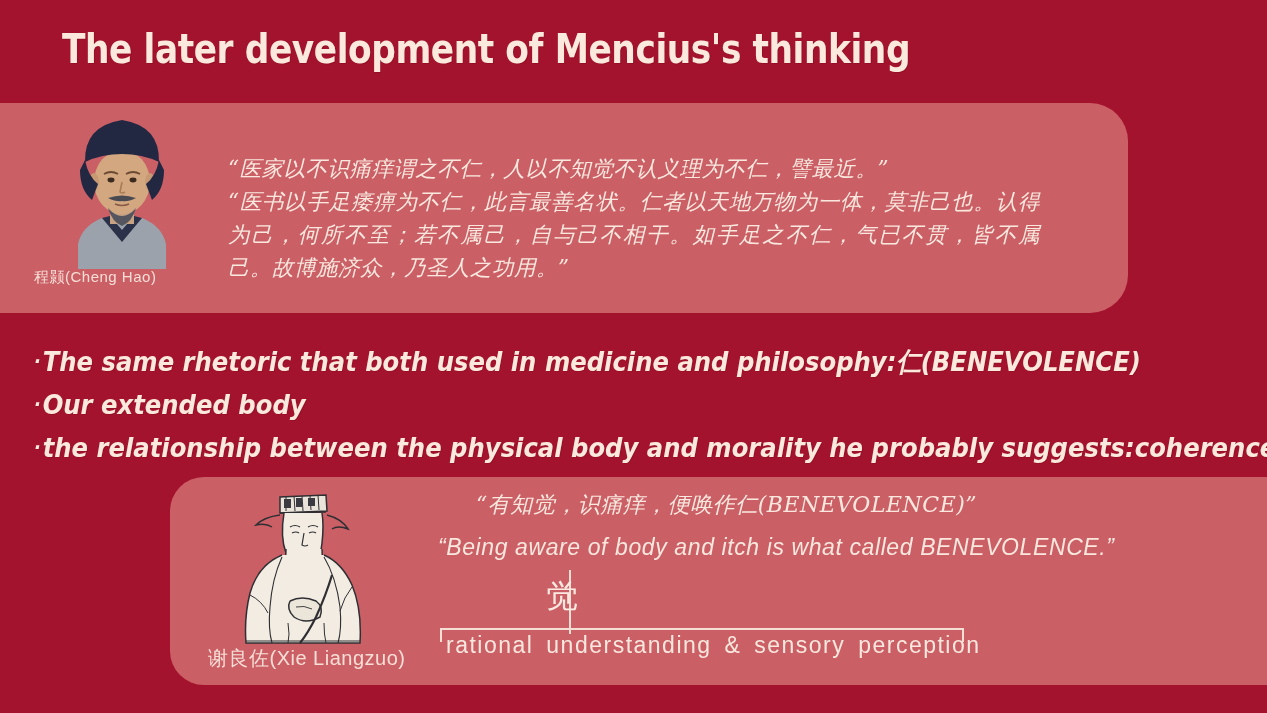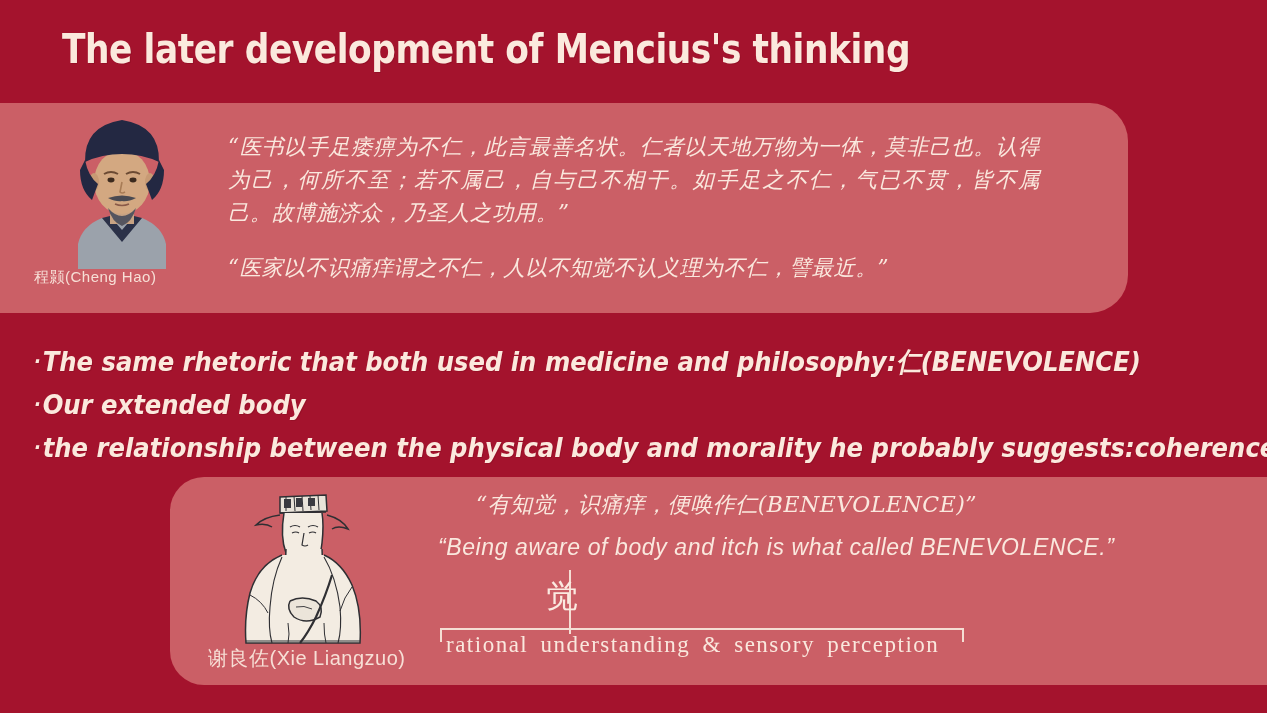--- a/index.html
+++ b/index.html
@@ -249,8 +249,8 @@
 <div class="cheng-caption">程颢(Cheng Hao)</div>
 
 <div class="quote-cn-block">
+  <div class="quote-cn second">“医家以不识痛痒谓之不仁，人以不知觉不认义理为不仁，譬最近。”</div>
   <div class="quote-cn first">“医书以手足痿痹为不仁，此言最善名状。仁者以天地万物为一体，莫非己也。认得为己，何所不至；若不属己，自与己不相干。如手足之不仁，气已不贯，皆不属己。故博施济众，乃圣人之功用。”</div>
-  <div class="quote-cn second">“医家以不识痛痒谓之不仁，人以不知觉不认义理为不仁，譬最近。”</div>
 </div>
 
 <div class="bullets">

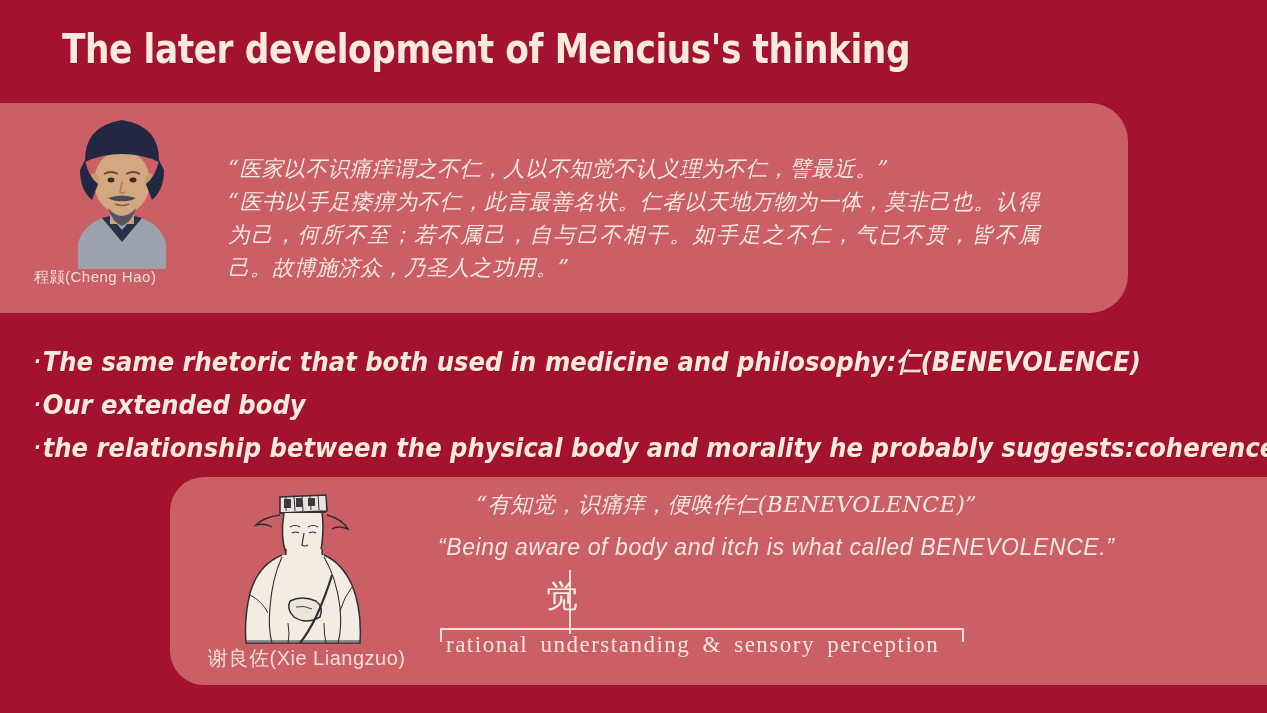--- a/index.html
+++ b/index.html
@@ -199,7 +199,7 @@
     position: absolute;
     left: 8px;
     top: 62px;
-    font-family: Liberation Serif, serif;
+    font-family: Liberation Sans, sans-serif;
     font-size: 23px;
     color: #fae8de;
     white-space: nowrap;

